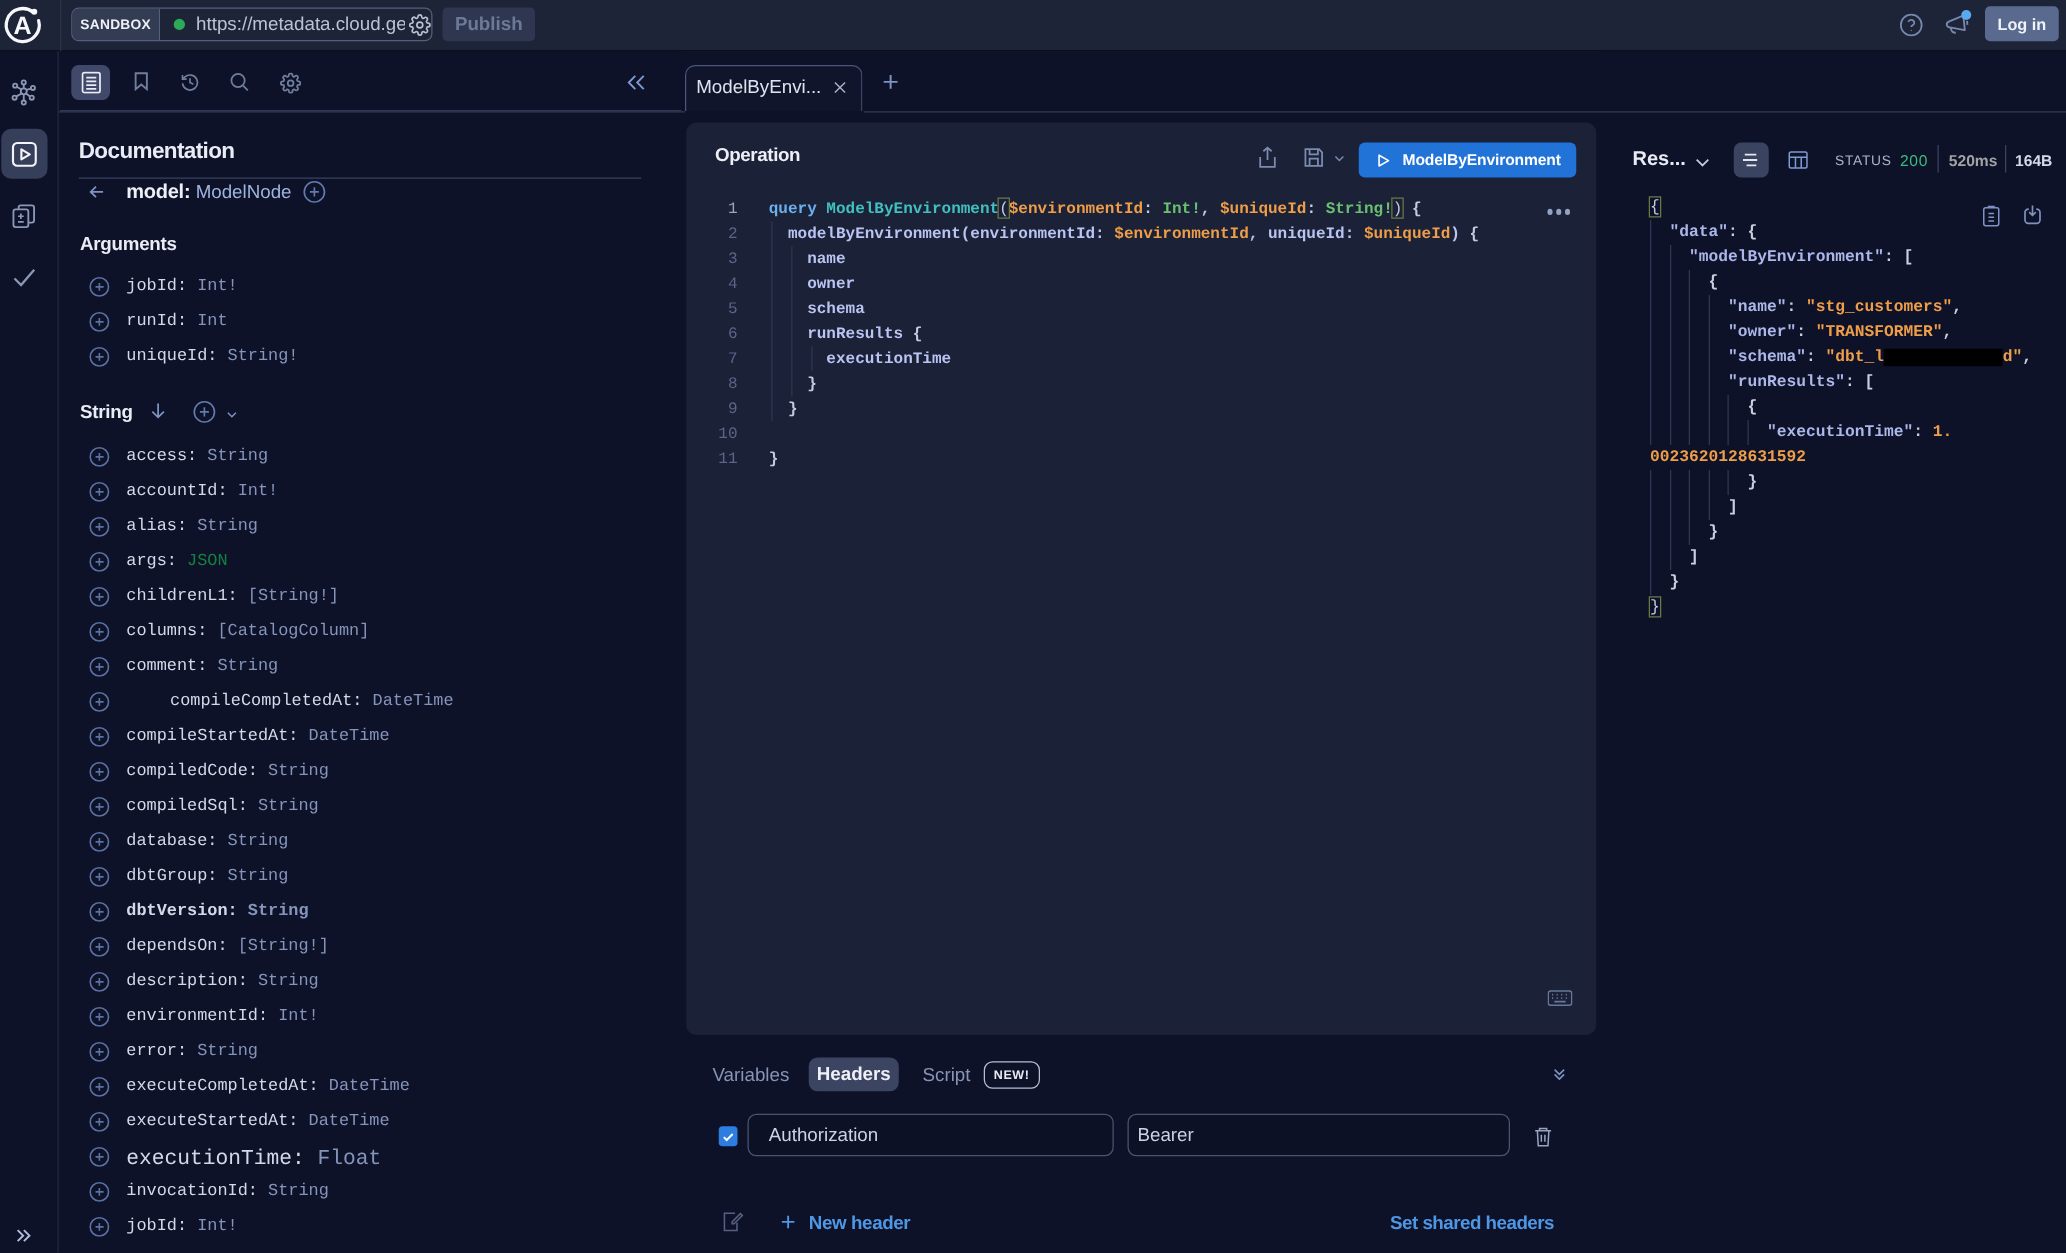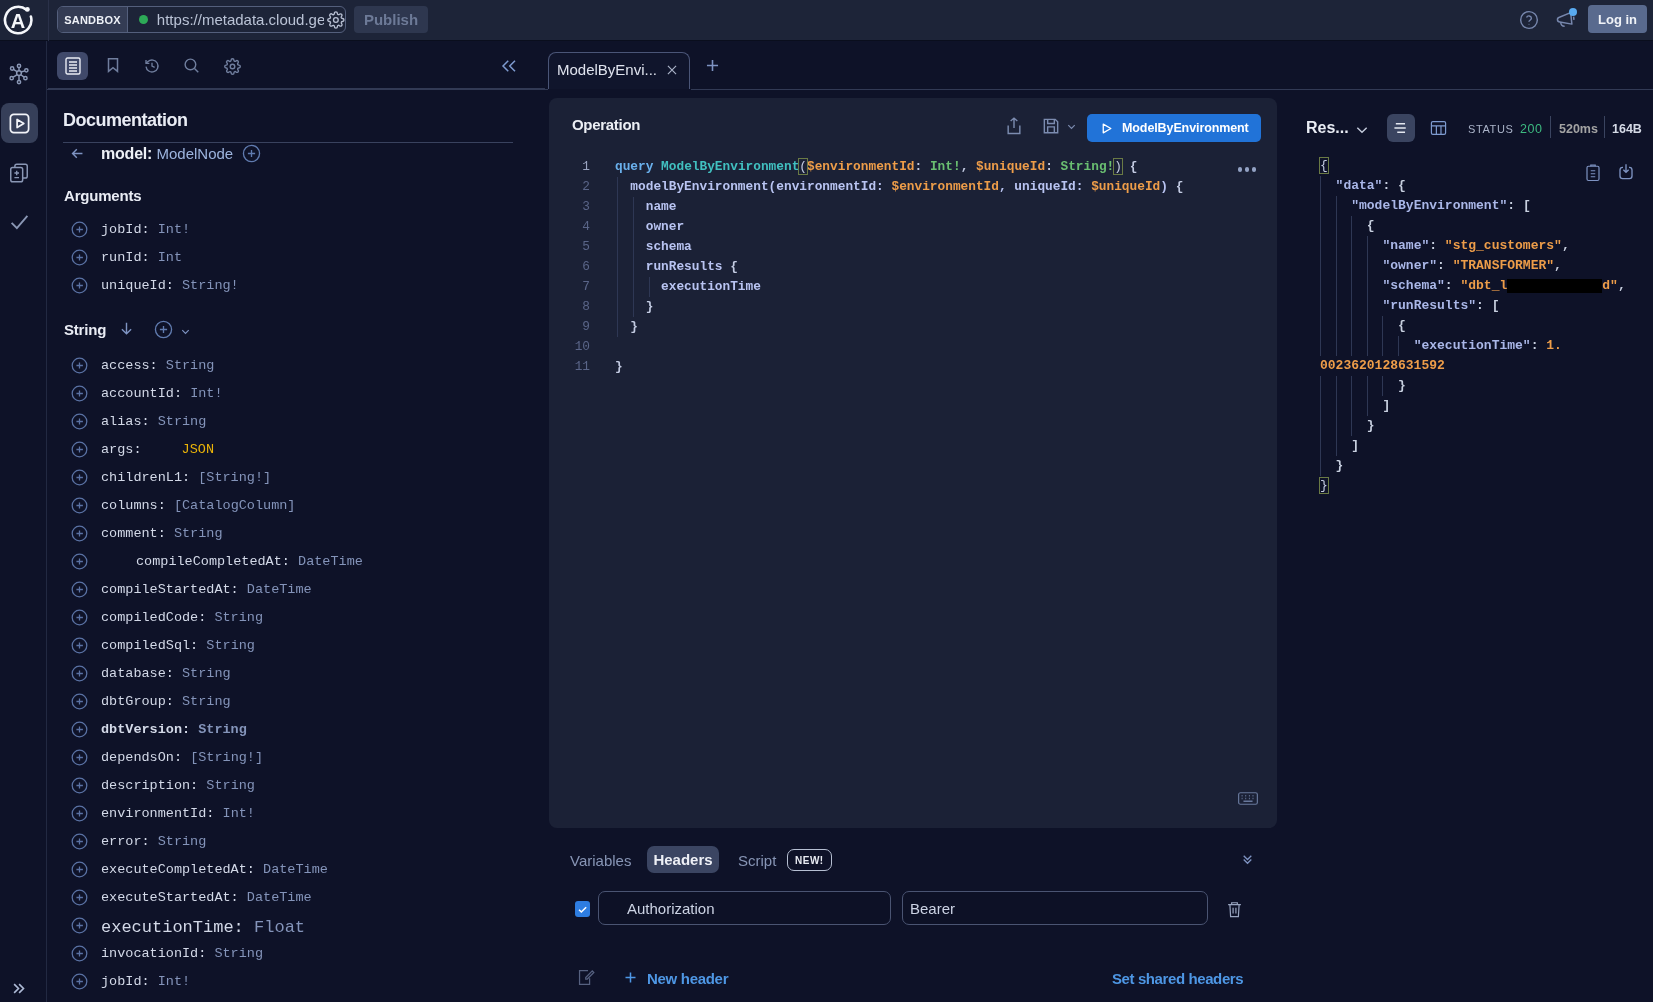--- a/index.html
+++ b/index.html
@@ -177,7 +177,7 @@
         <circle cx="10" cy="10" r="8.6"></circle>
         <path d="M10 6.4v7.2M6.4 10h7.6"></path>
       </svg>
-      <div class="abs mono" style="left:53px;top:401px;font-size:13.5px;color:#d3d9e8;white-space:pre;">args: <span style="color:#eab308;margin-left:32px;">JSON</span></div>
+      <div class="abs mono" style="left:53px;top:401px;font-size:13.5px;color:#d3d9e8;white-space:pre;">args: <span style="color:#15803d;">JSON</span></div>
       <svg class="abs" style="left:23px;top:428px;" width="17" height="17" viewBox="0 0 20 20" fill="none" stroke="#5a72a4" stroke-width="1.5">
         <circle cx="10" cy="10" r="8.6"></circle>
         <path d="M10 6.4v7.2M6.4 10h7.6"></path>

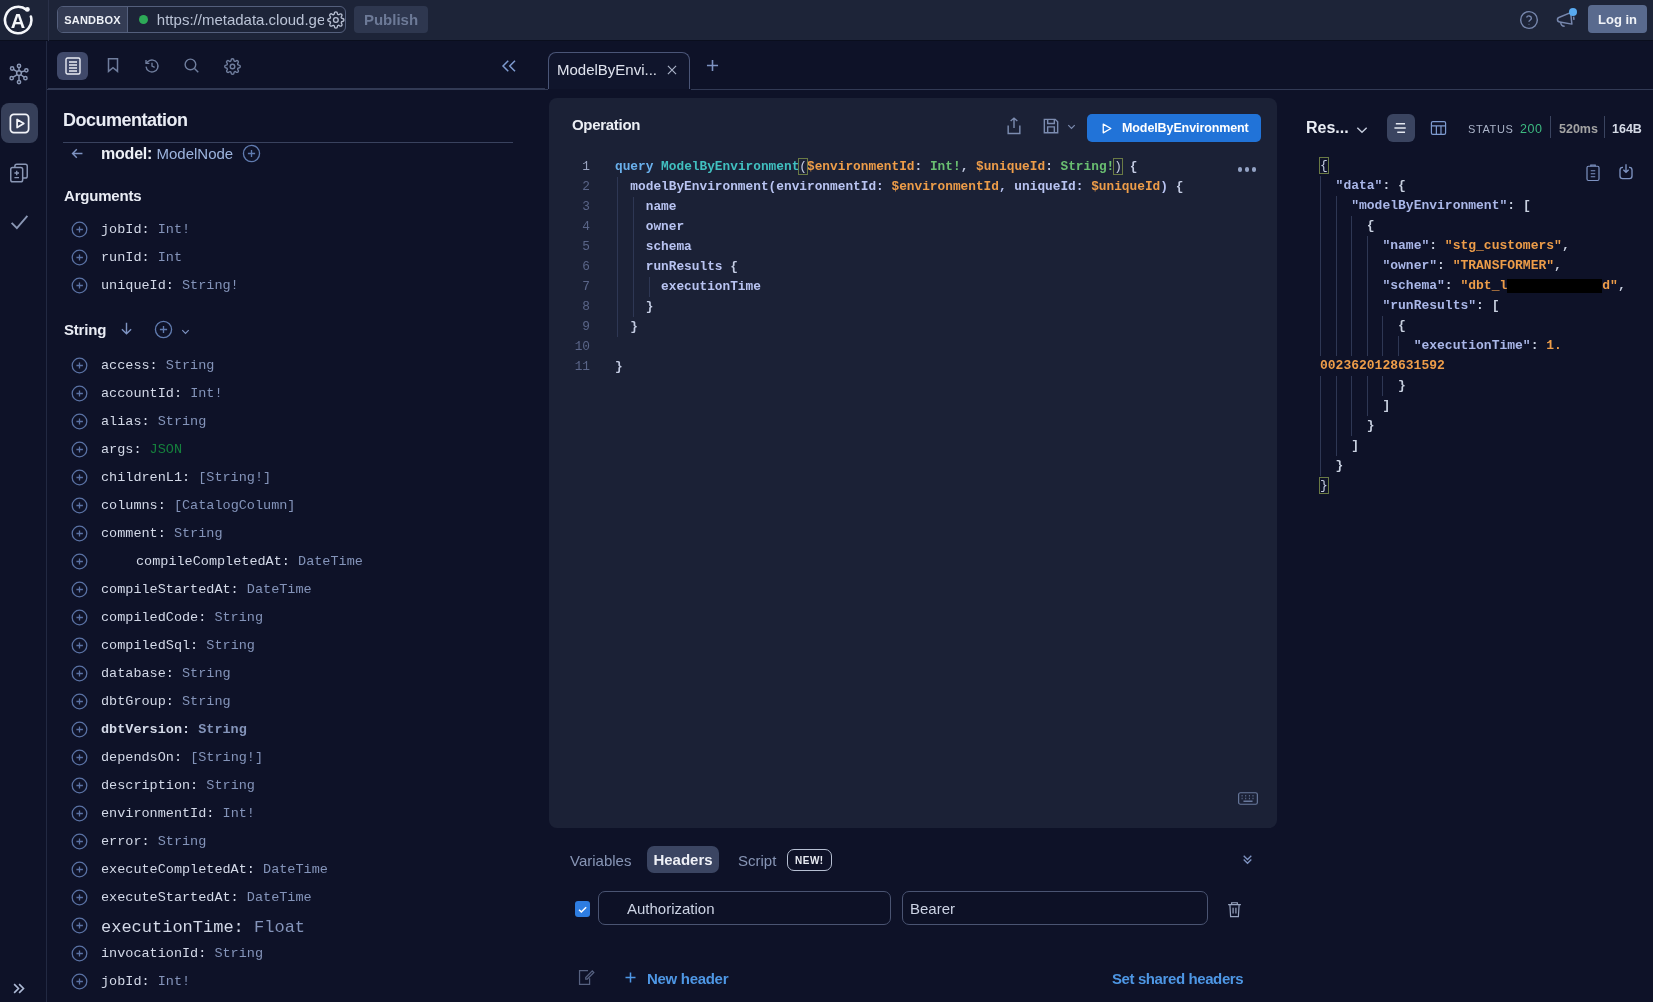--- a/index.html
+++ b/index.html
@@ -376,7 +376,7 @@
         <path d="M4.5 12.5l5 5L20 7"></path>
       </svg>
   </div>
-  <div class="abs" style="left:53px;top:60px;width:293px;height:34px;border:1px solid #4a5472;border-radius:7px;background:#0d1126;display:flex;align-items:center;padding-left:28px;">
+  <div class="abs" style="left:53px;top:60px;width:293px;height:34px;border:1px solid #4a5472;border-radius:7px;background:#0d1126;display:flex;align-items:center;padding-left:16px;">
     <span style="font-size:15px;color:#ccd3e4;">Authorization</span>
   </div>
   <div class="abs" style="left:357px;top:60px;width:306px;height:34px;border:1px solid #4a5472;border-radius:7px;background:#0d1126;display:flex;align-items:center;padding-left:7px;">

